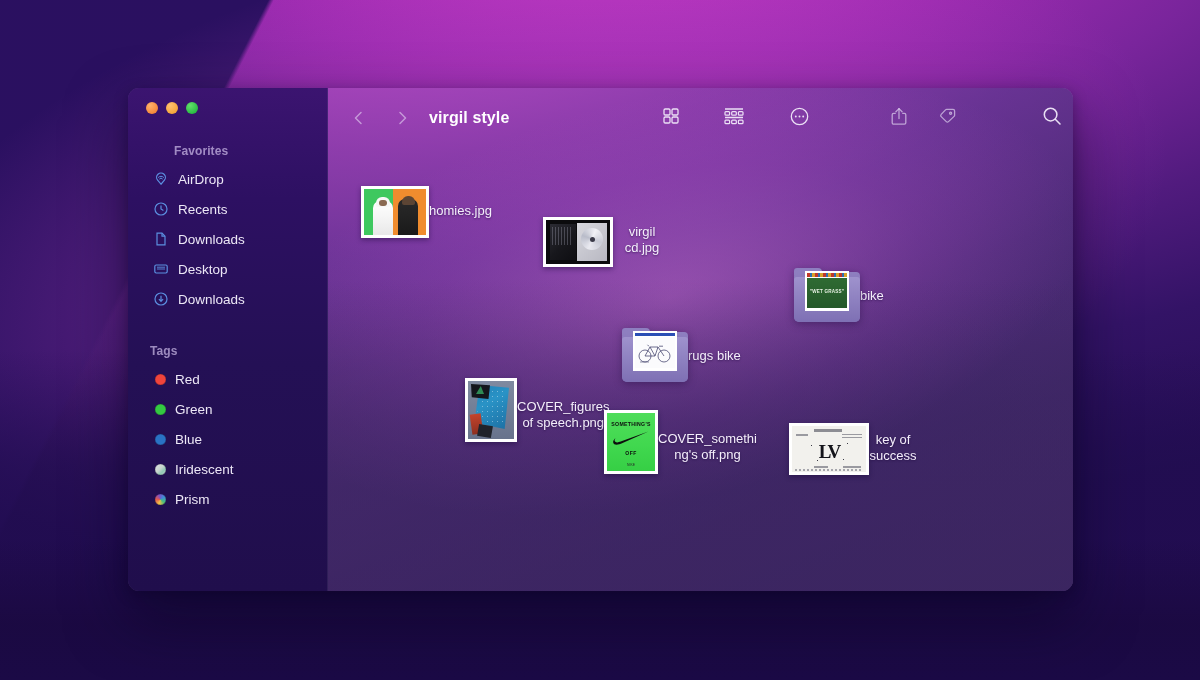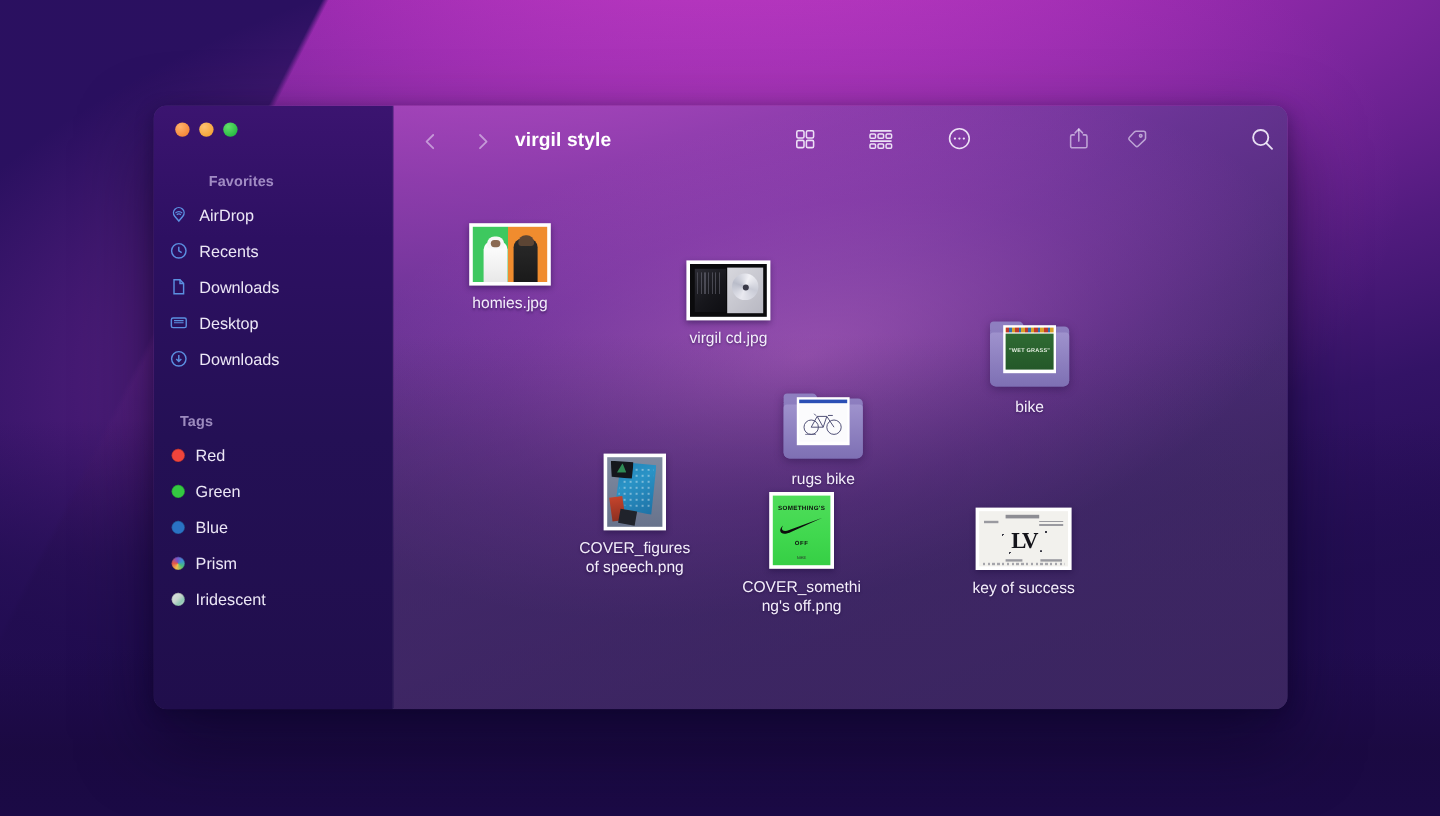--- a/index.html
+++ b/index.html
@@ -108,7 +108,7 @@
     align-items: center;
     gap: 9px;
     height: 30px;
-    padding-left: 12px;
+    padding-left: 24px;
     color: #ece7f6;
     font-size: 13.5px;
   }

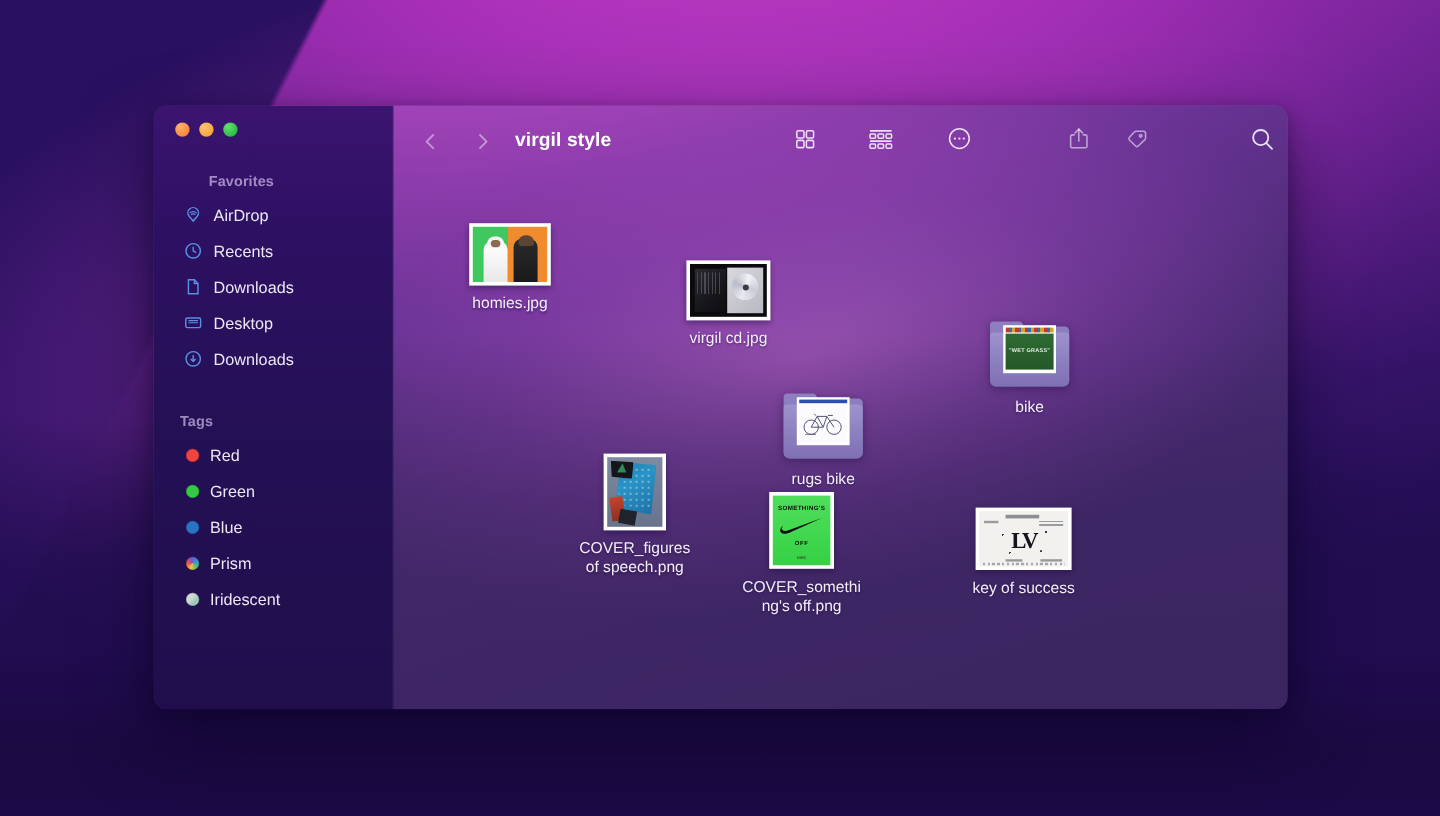--- a/index.html
+++ b/index.html
@@ -192,7 +192,6 @@
     position: absolute;
     width: 128px;
     display: flex;
-    flex-direction: column;
     align-items: center;
     text-align: center;
   }

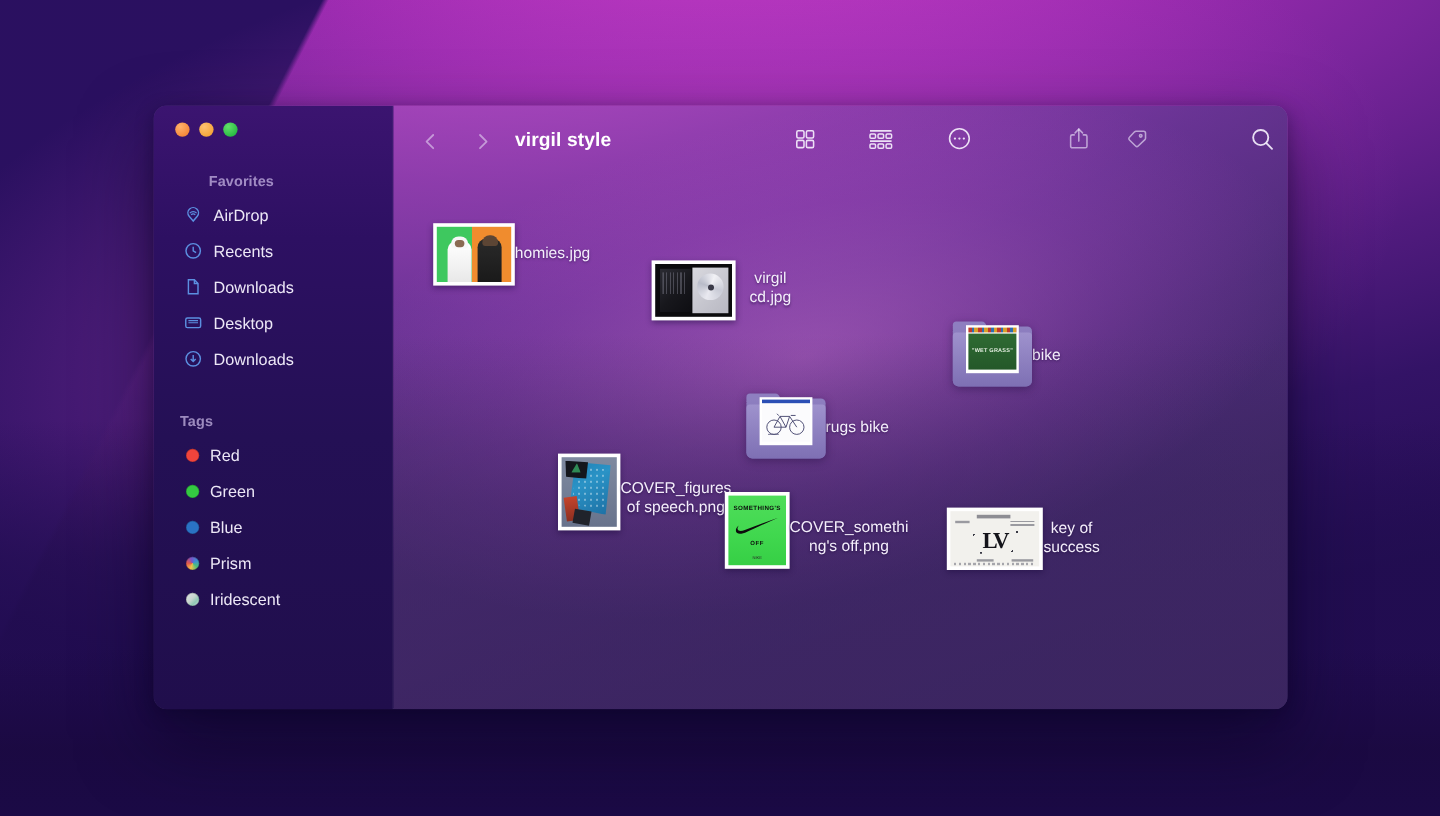--- a/index.html
+++ b/index.html
@@ -403,12 +403,12 @@
         <span class="label">Blue</span>
       </div>
       <div class="side-item">
+        <span class="tag-dot tag-iri"></span>
+        <span class="label">Iridescent</span>
+      </div>
+      <div class="side-item">
         <span class="tag-dot tag-prism"></span>
         <span class="label">Prism</span>
-      </div>
-      <div class="side-item">
-        <span class="tag-dot tag-iri"></span>
-        <span class="label">Iridescent</span>
       </div>
     </div>
 

